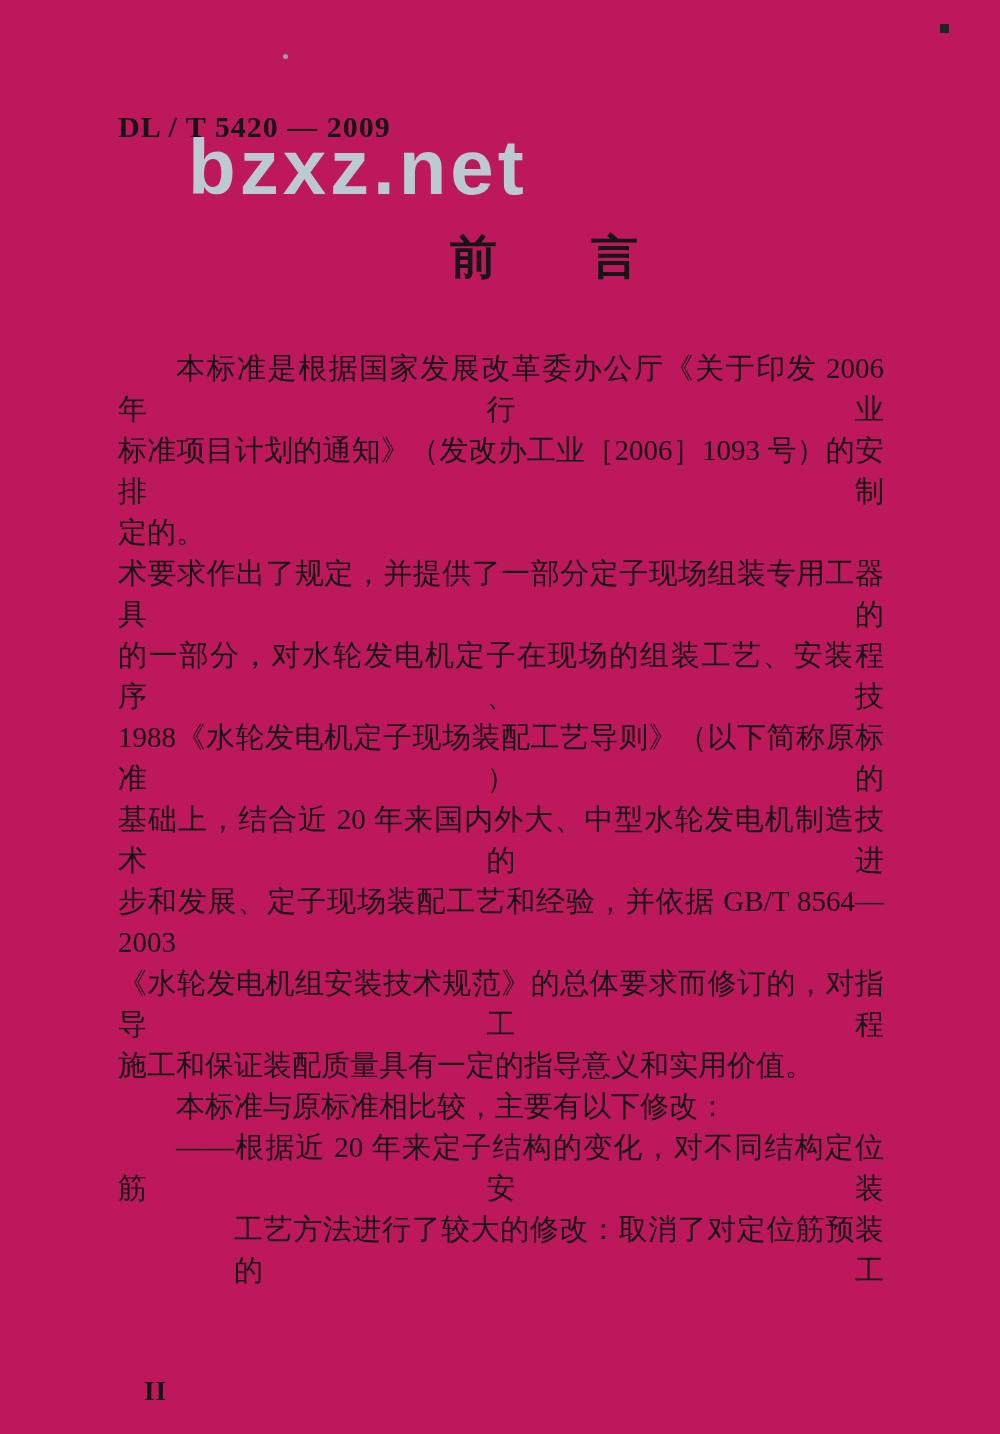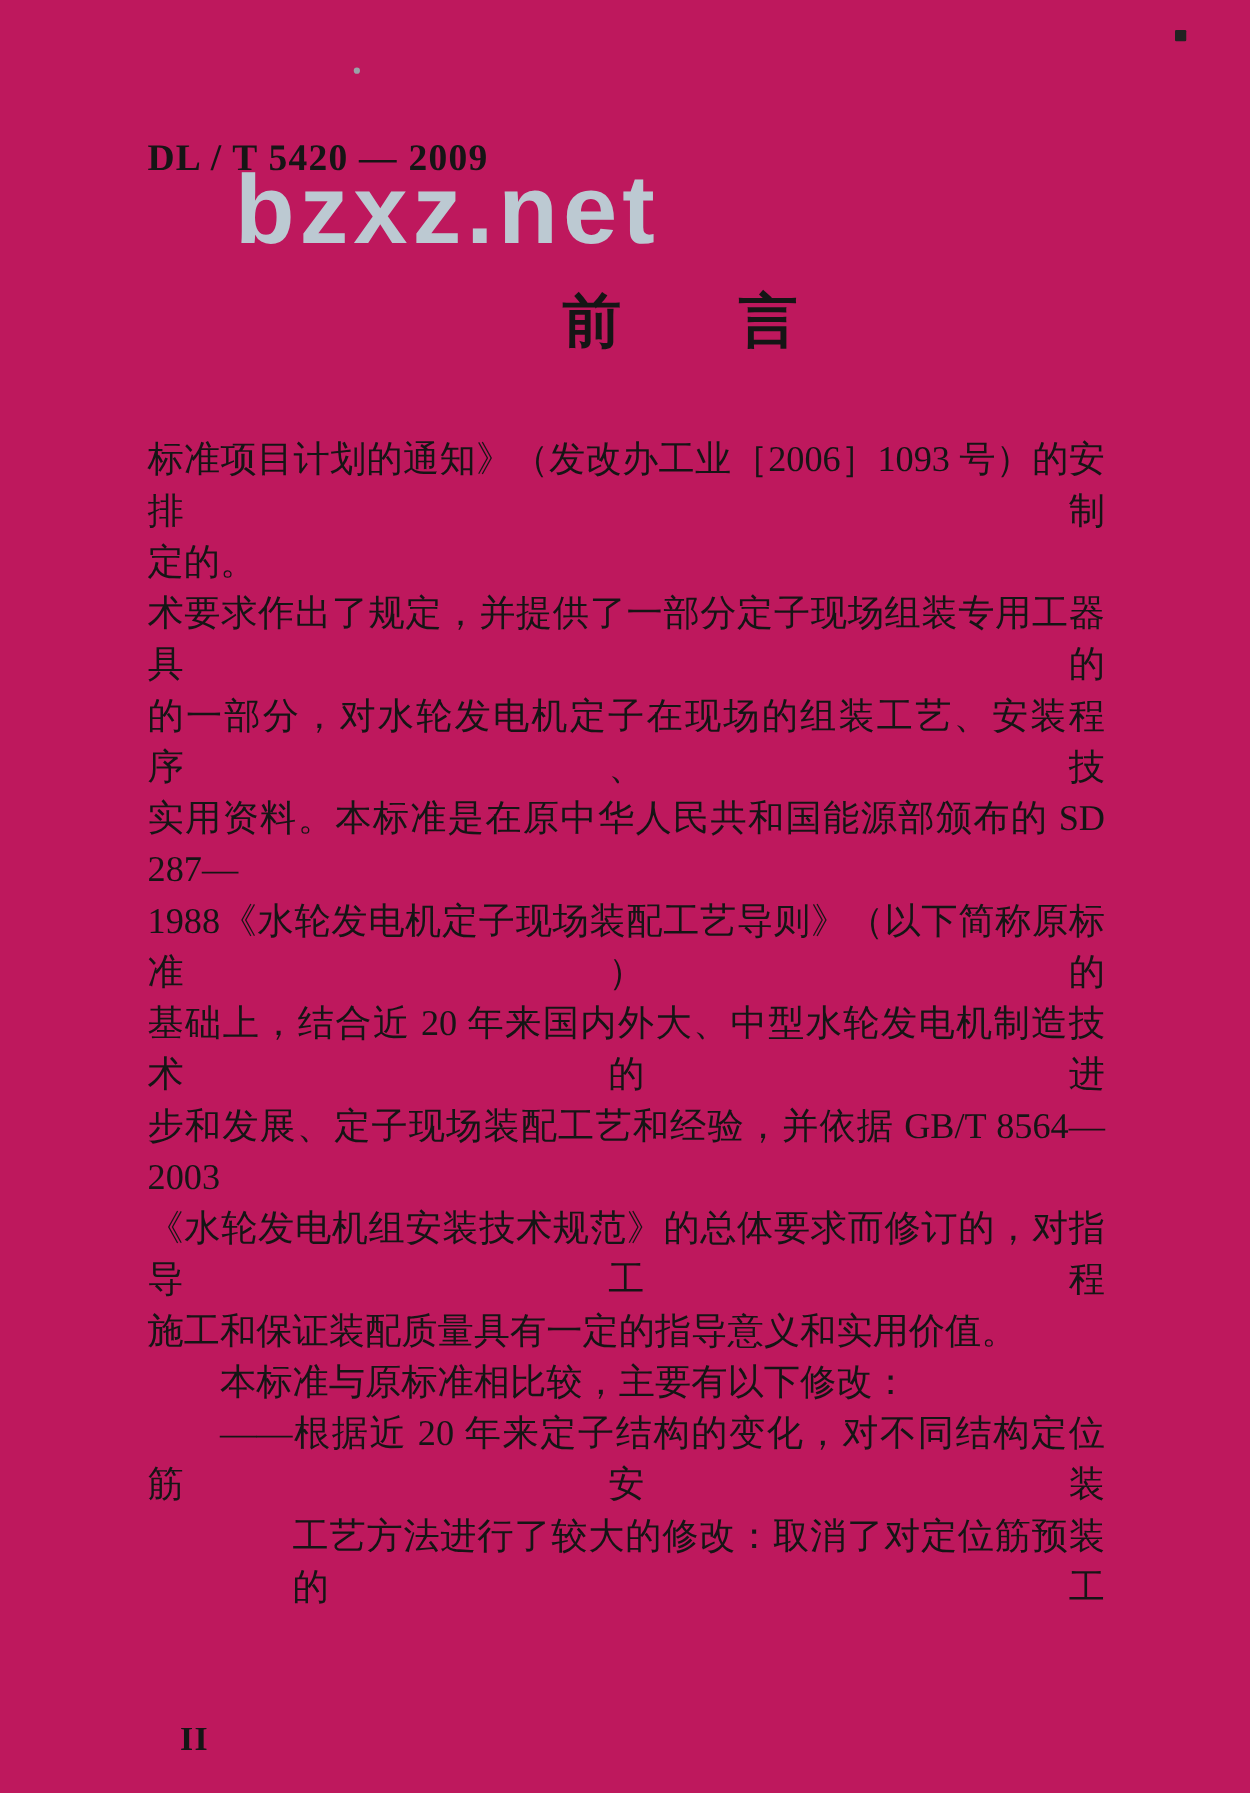--- a/index.html
+++ b/index.html
@@ -99,6 +99,7 @@
   <div class="doc-title">前　　言</div>
 
   <div class="body-text">
+      <div class="line indent-first fill">本标准是根据国家发展改革委办公厅《关于印发 2006 年行业</div>
       <div class="line fill">标准项目计划的通知》（发改办工业［2006］1093 号）的安排制</div>
       <div class="line">定的。</div>
       <div class="line fill">术要求作出了规定，并提供了一部分定子现场组装专用工器具的</div>

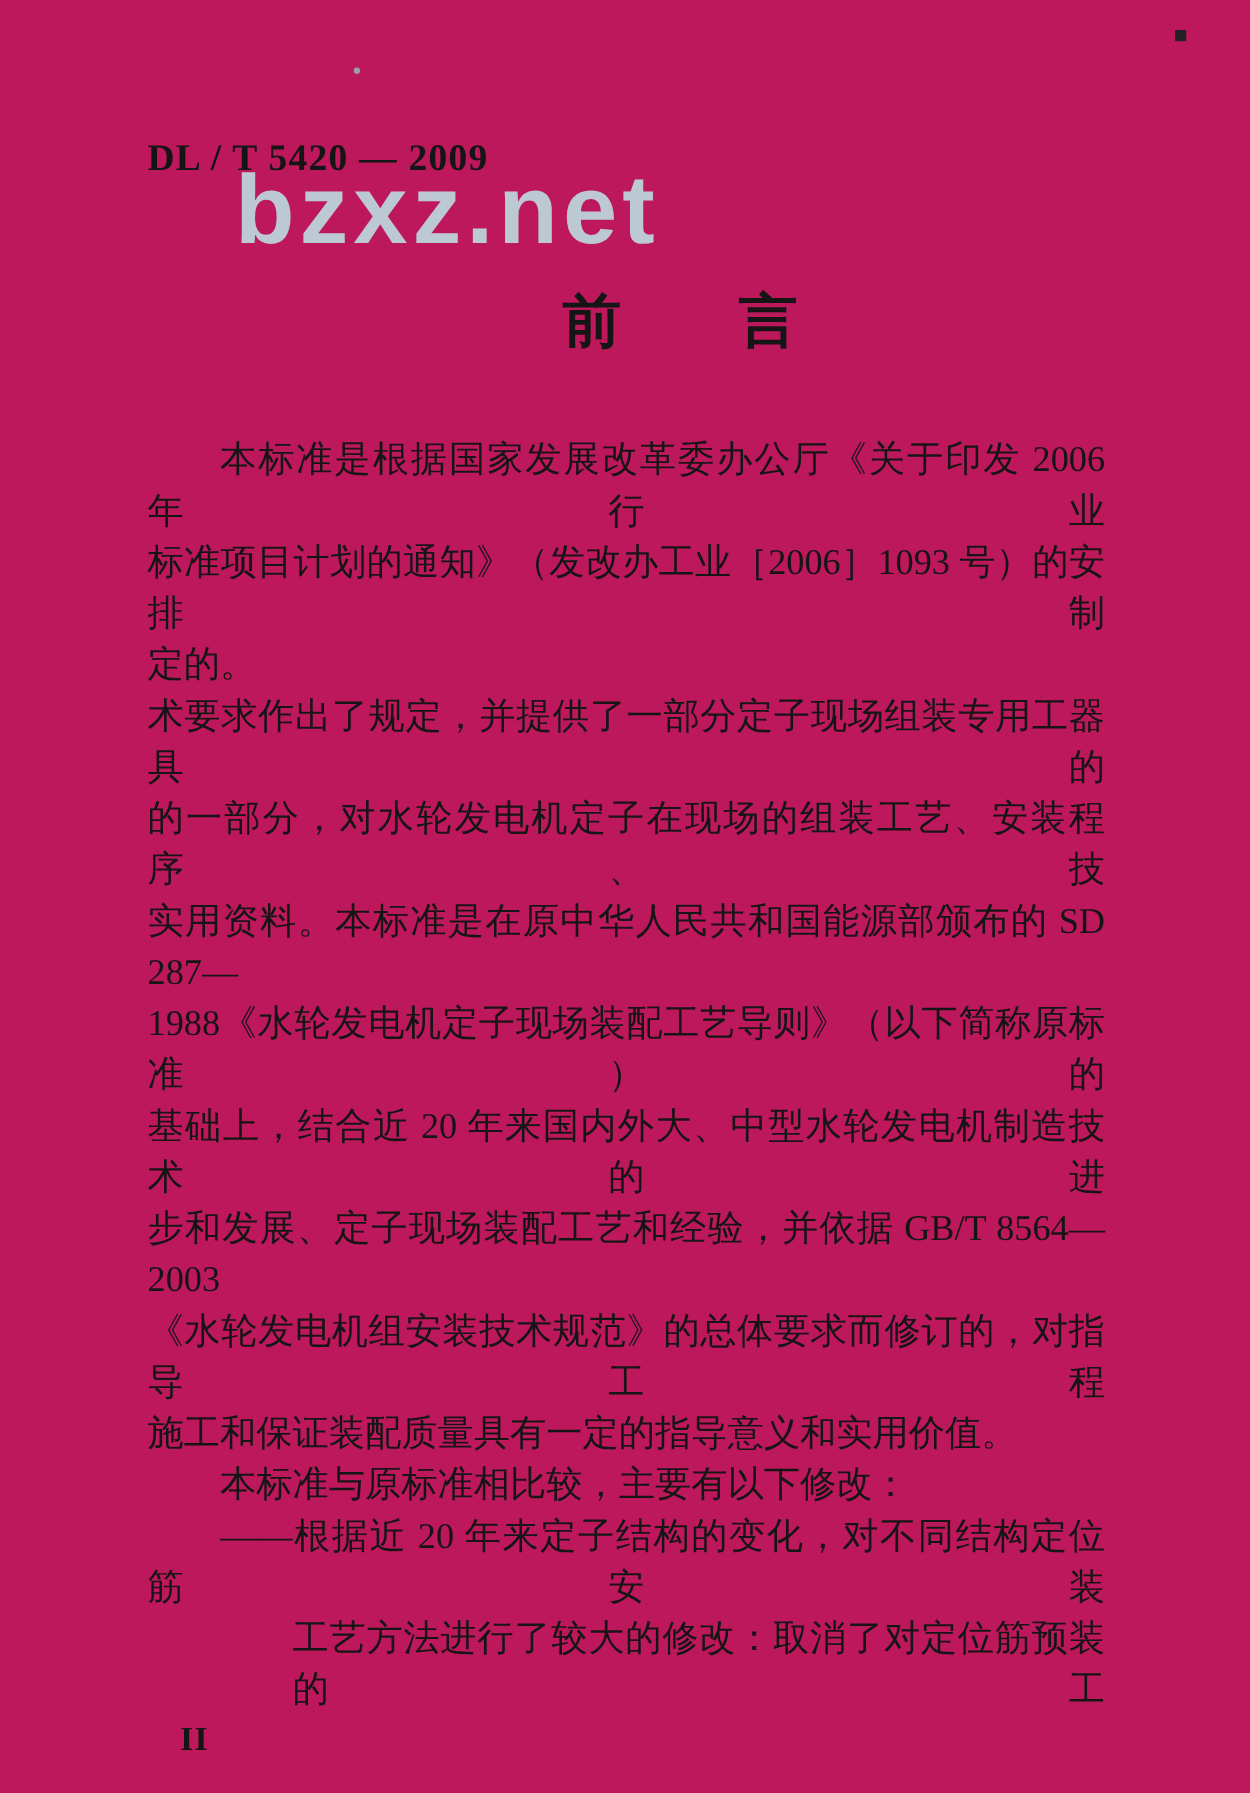--- a/index.html
+++ b/index.html
@@ -104,7 +104,6 @@
       <div class="line">定的。</div>
       <div class="line fill">术要求作出了规定，并提供了一部分定子现场组装专用工器具的</div>
       <div class="line fill">的一部分，对水轮发电机定子在现场的组装工艺、安装程序、技</div>
-      <div class="line fill">实用资料。本标准是在原中华人民共和国能源部颁布的 SD 287—</div>
       <div class="line fill">1988《水轮发电机定子现场装配工艺导则》（以下简称原标准）的</div>
       <div class="line fill">基础上，结合近 20 年来国内外大、中型水轮发电机制造技术的进</div>
       <div class="line fill">步和发展、定子现场装配工艺和经验，并依据 GB/T 8564—2003</div>

